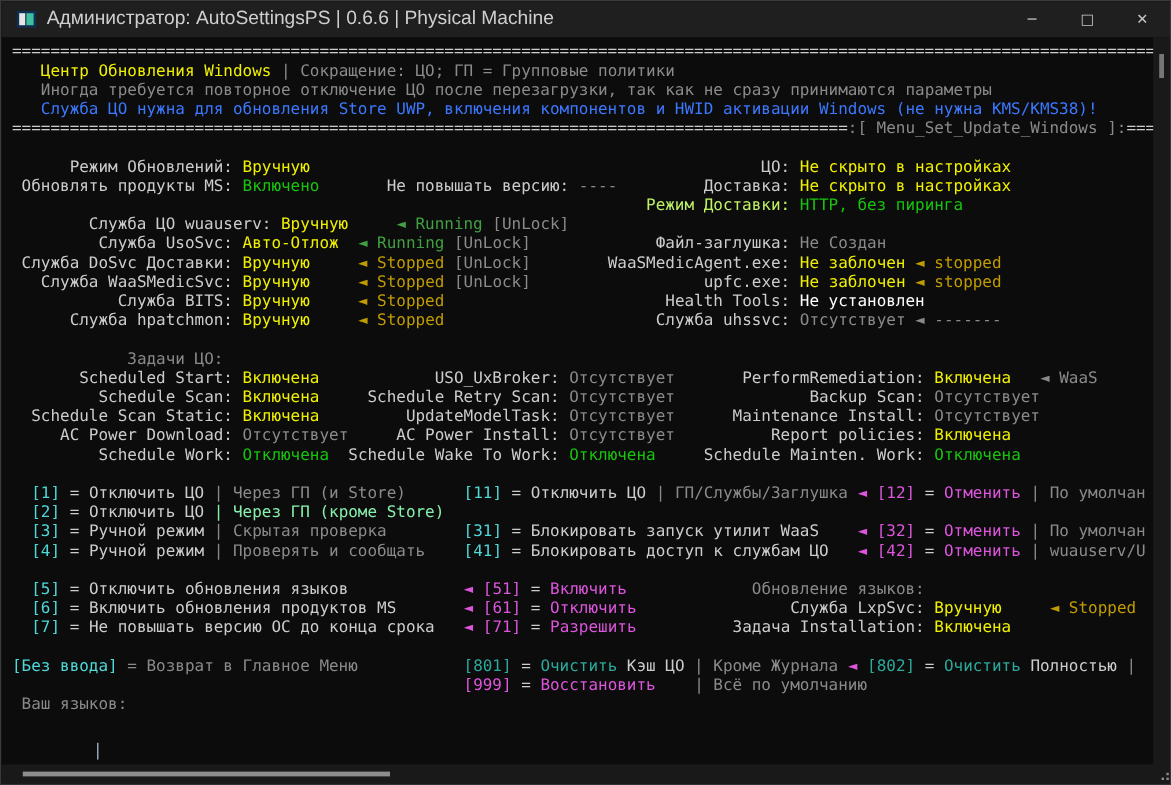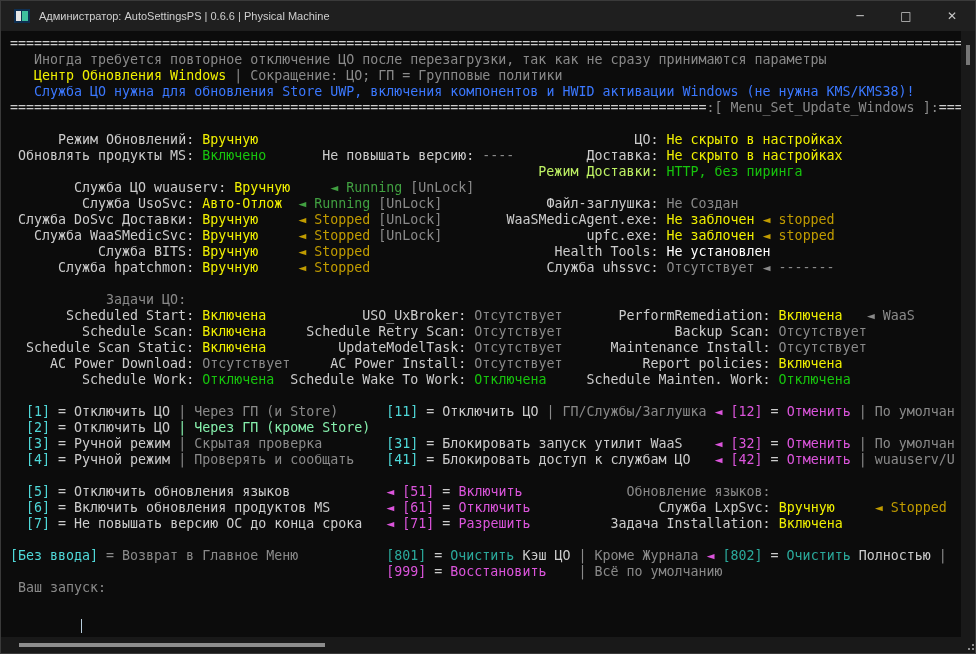--- a/index.html
+++ b/index.html
@@ -19,7 +19,7 @@
   .title-icon .pane-b { flex:1.3; background:#3fbf9f; }
   .title-text {
     margin-left:9px; font-family:"Liberation Sans",sans-serif;
-    font-size:11px; color:#cfcfcf; white-space:nowrap;
+    font-size:16px; color:#cfcfcf; white-space:nowrap;
   }
   .controls { margin-left:auto; display:flex; height:100%; }
   .ctrl {

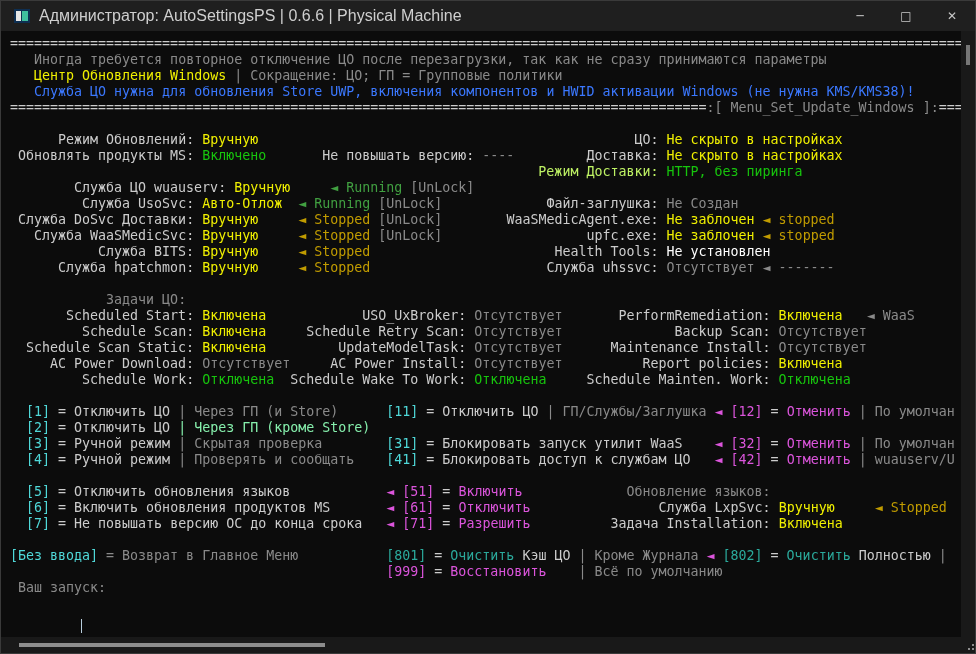--- a/index.html
+++ b/index.html
@@ -83,8 +83,8 @@
 
   <div class="content" id="term">
       <div class="line"><span style="color: rgb(204, 204, 204);">=======================================================================================================================</span></div>
+      <div class="line"><span>   </span><span style="color: rgb(240, 240, 0);">Центр Обновления Windows</span><span style="color: rgb(138, 138, 138);"> | Сокращение: ЦО; ГП = Групповые политики</span></div>
       <div class="line"><span>   </span><span style="color: rgb(138, 138, 138);">Иногда требуется повторное отключение ЦО после перезагрузки, так как не сразу принимаются параметры</span></div>
-      <div class="line"><span>   </span><span style="color: rgb(240, 240, 0);">Центр Обновления Windows</span><span style="color: rgb(138, 138, 138);"> | Сокращение: ЦО; ГП = Групповые политики</span></div>
       <div class="line"><span>   </span><span style="color: rgb(59, 120, 255);">Служба ЦО нужна для обновления Store UWP, включения компонентов и HWID активации Windows (не нужна KMS/KMS38)!</span></div>
       <div class="line"><span style="color: rgb(204, 204, 204);">=======================================================================================</span><span style="color: rgb(138, 138, 138);">:[ Menu_Set_Update_Windows ]:</span><span style="color: rgb(204, 204, 204);">===</span></div>
       <div class="line"></div>

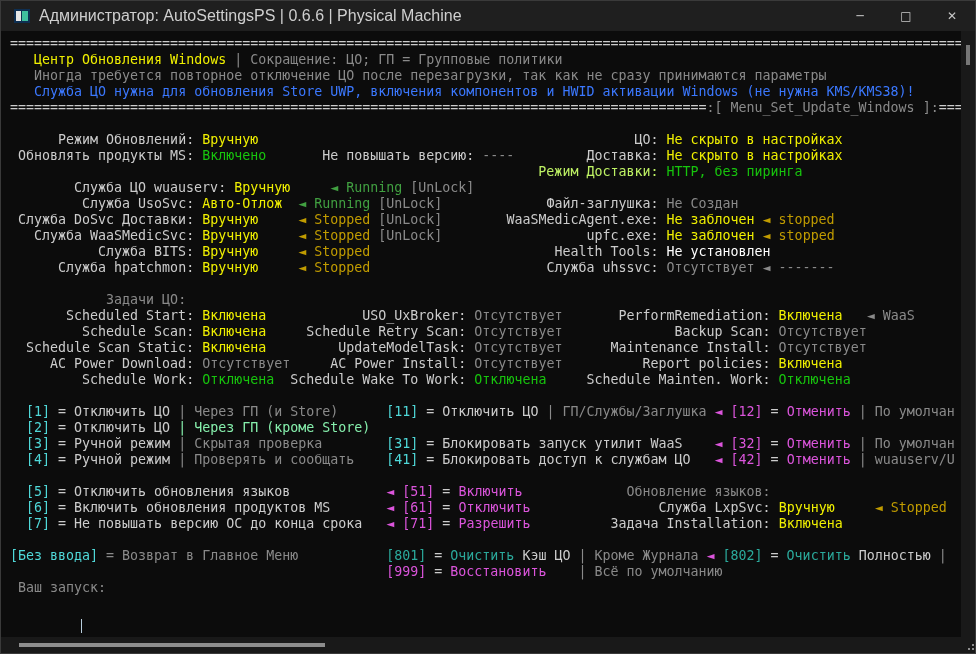--- a/index.html
+++ b/index.html
@@ -116,7 +116,7 @@
       <div class="line"></div>
       <div class="line"><span style="color: rgb(79, 216, 216);">[Без ввода]</span><span style="color: rgb(138, 138, 138);"> = Возврат в Главное Меню</span><span>           </span><span style="color: rgb(43, 170, 156);">[801]</span><span style="color: rgb(204, 204, 204);"> = </span><span style="color: rgb(43, 170, 156);">Очистить</span><span style="color: rgb(204, 204, 204);"> Кэш ЦО</span><span style="color: rgb(138, 138, 138);"> | Кроме Журнала</span><span style="color: rgb(220, 85, 220);"> ◄ </span><span style="color: rgb(43, 170, 156);">[802]</span><span style="color: rgb(204, 204, 204);"> = </span><span style="color: rgb(43, 170, 156);">Очистить</span><span style="color: rgb(204, 204, 204);"> Полностью</span><span style="color: rgb(138, 138, 138);"> |</span></div>
       <div class="line"><span>                                               </span><span style="color: rgb(220, 85, 220);">[999]</span><span style="color: rgb(204, 204, 204);"> = </span><span style="color: rgb(220, 85, 220);">Восстановить</span><span>    </span><span style="color: rgb(138, 138, 138);">| Всё по умолчанию</span></div>
-      <div class="line"><span> </span><span style="color: rgb(138, 138, 138);">Ваш запуск:</span></div>
+      <div class="line"><span> </span><span style="color: rgb(138, 138, 138);">Ваш языков:</span></div>
       <div class="line"></div>
     </div>
 

